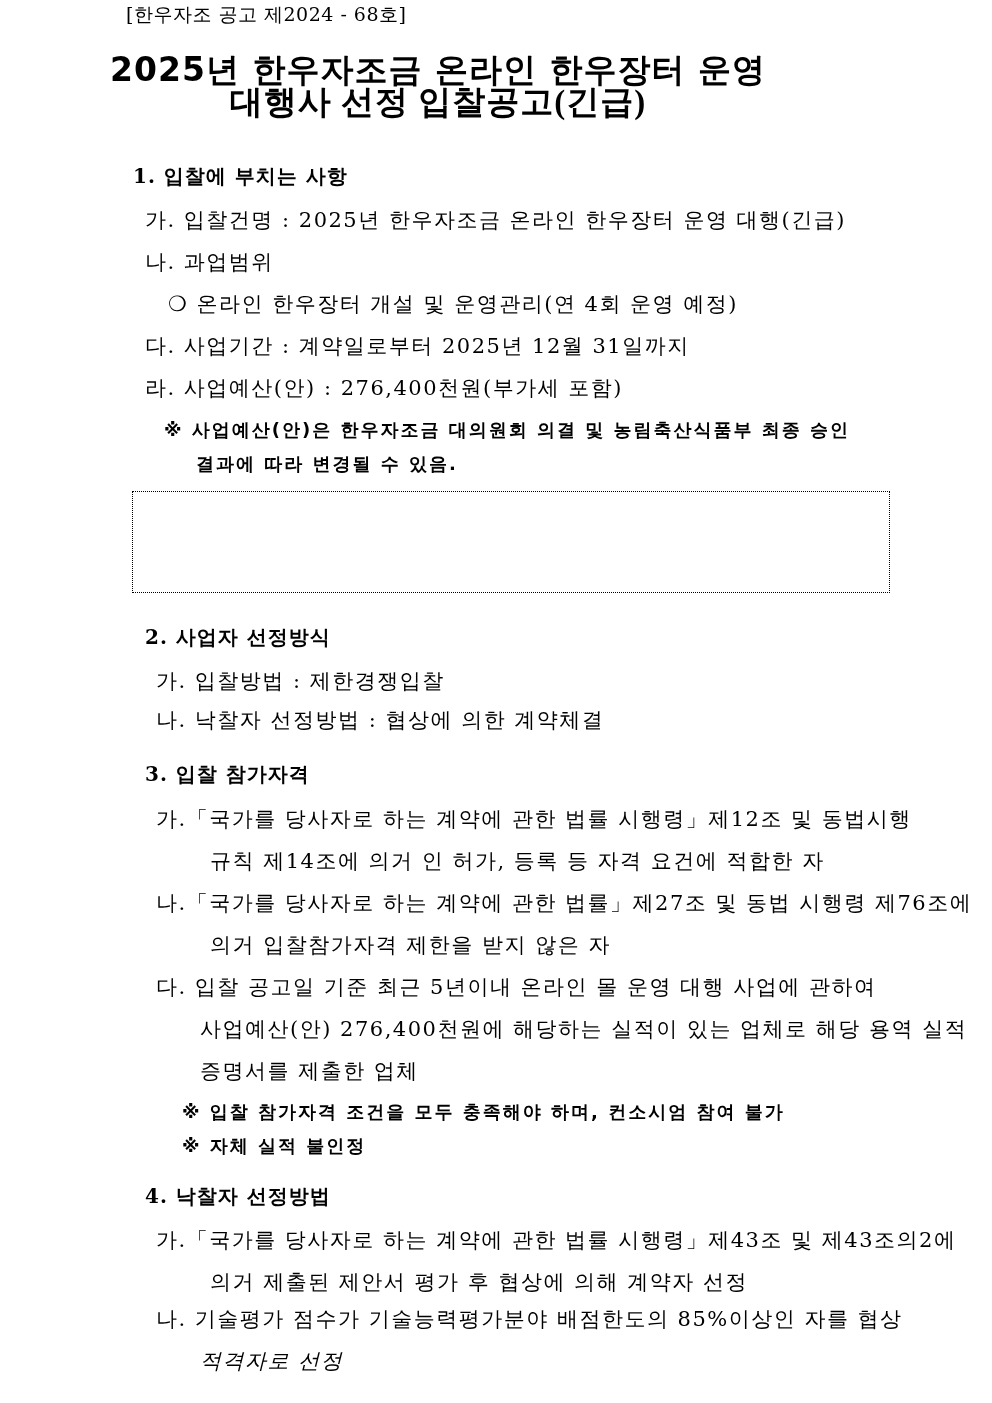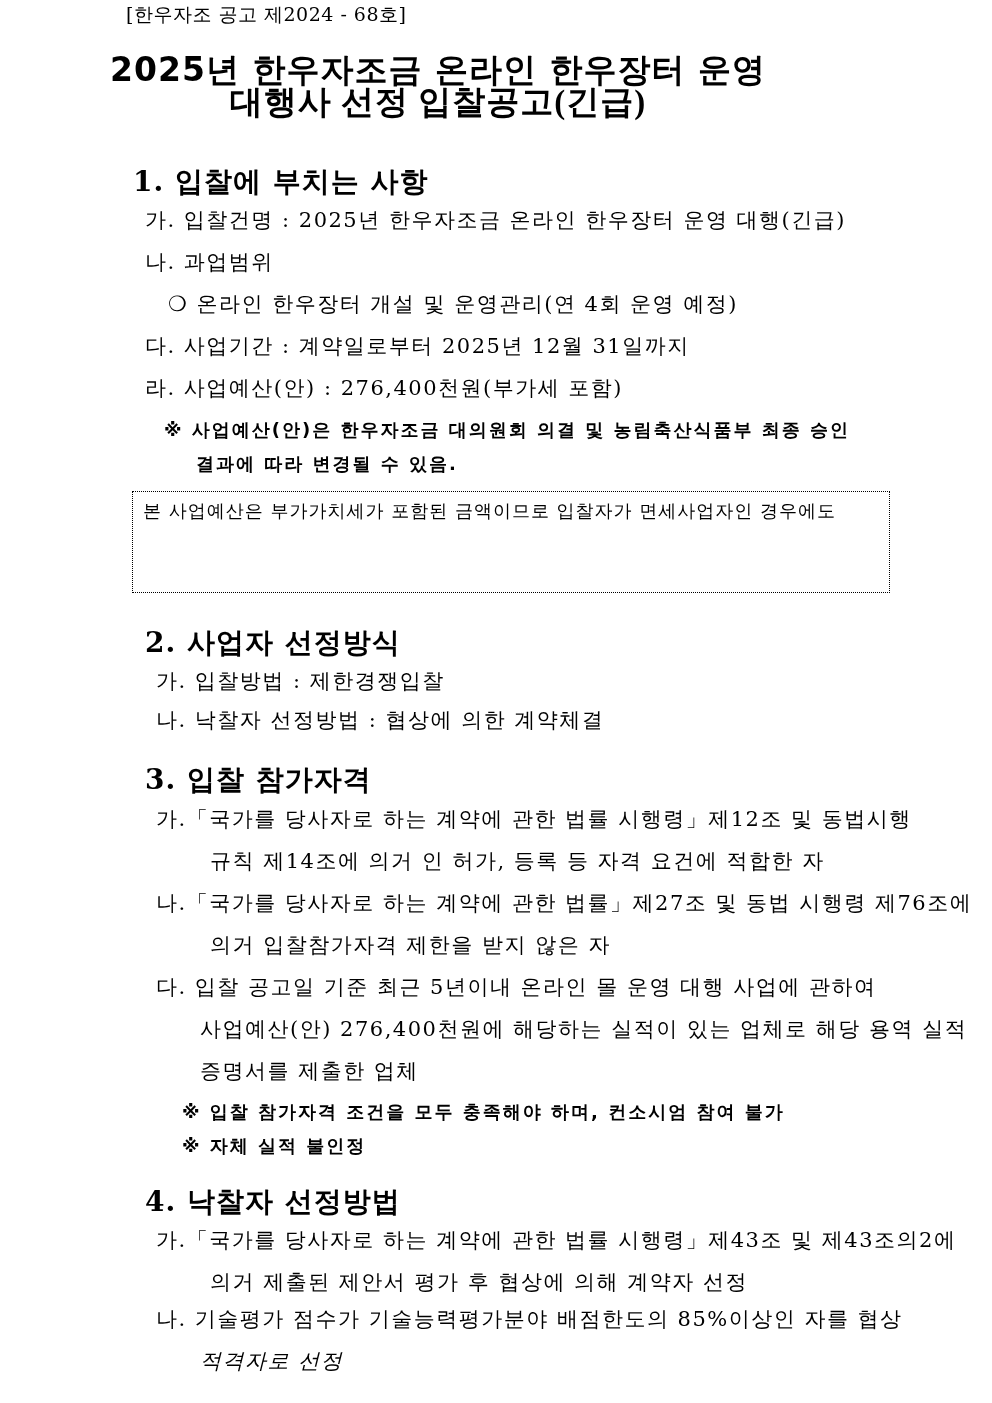--- a/index.html
+++ b/index.html
@@ -12,7 +12,7 @@
   .title { left: 0; width: 800px; text-align: center; font-family: "DejaVu Sans", "Liberation Sans", sans-serif; font-weight: bold; font-size: 33px; letter-spacing: 1px; }
   .t1 { top: 48px; }
   .t2 { top: 80px; font-family: Liberation Serif, serif; }
-  .h { font-size: 28px; font-weight: bold; letter-spacing: 1px; }
+  .h { font-size: 20px; font-weight: bold; letter-spacing: 1px; }
   .p { font-size: 21px; letter-spacing: 1.5px; }
   .note { font-family: "DejaVu Sans", "Liberation Sans", sans-serif; font-weight: bold; font-size: 18px; letter-spacing: 2px; text-align: right; }
   .boxnote {

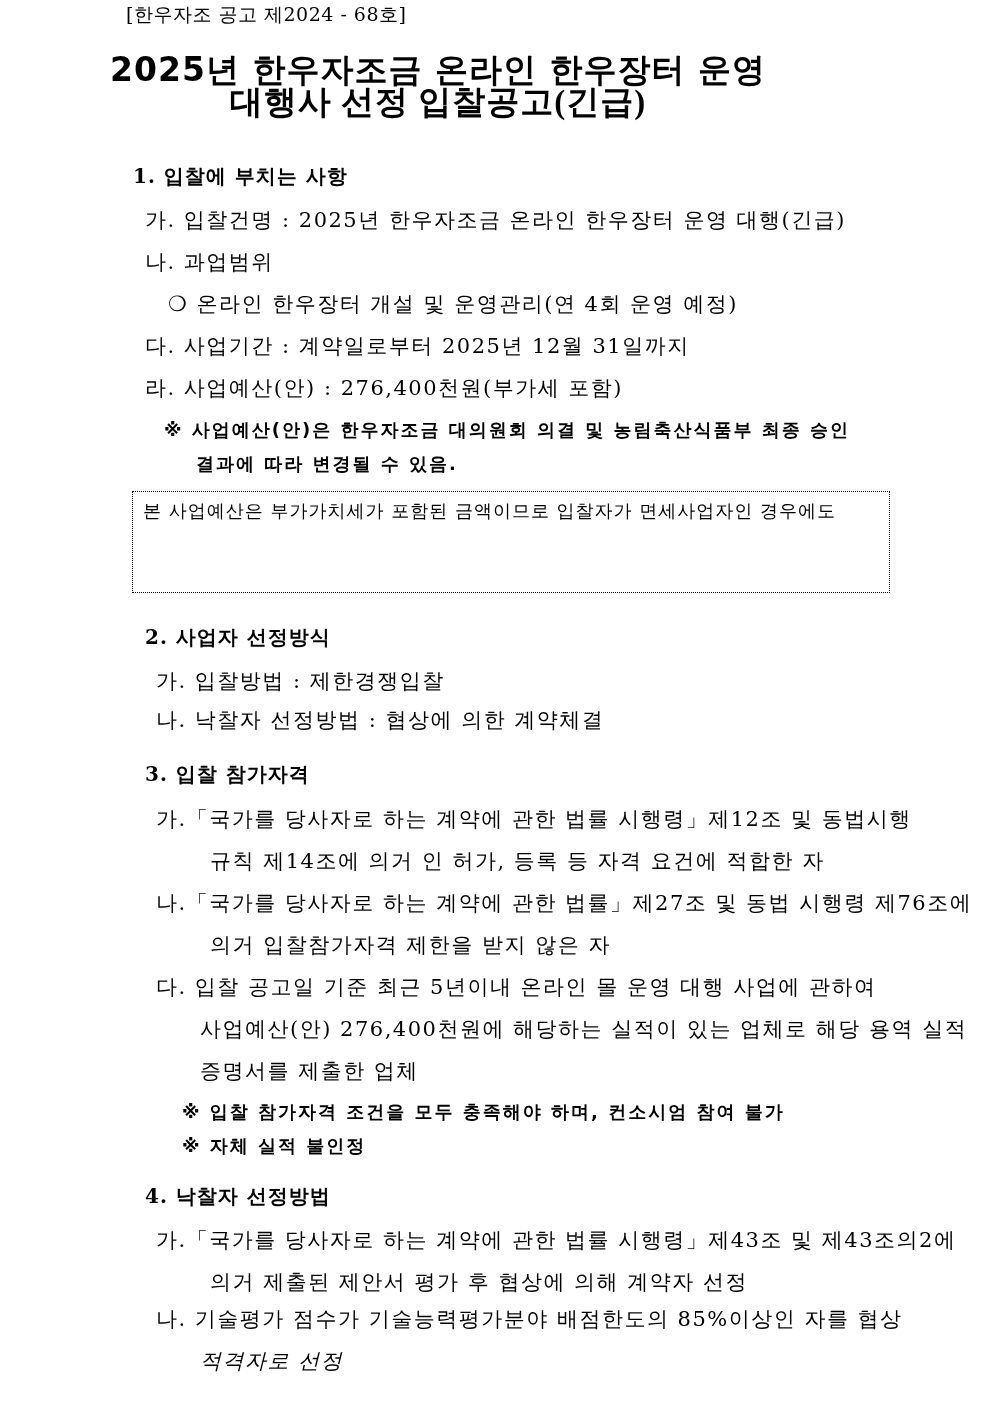--- a/index.html
+++ b/index.html
@@ -40,7 +40,6 @@
 <div class="abs note" style="left:158px;top:452px;">결과에 따라 변경될 수 있음.</div>
 
 <div class="boxnote">
-  <div style="top:7px;">본 사업예산은 부가가치세가 포함된 금액이므로 입찰자가 면세사업자인 경우에도</div>
 </div>
 
 <div class="abs h" style="left:107px;top:624px;">2. 사업자 선정방식</div>

